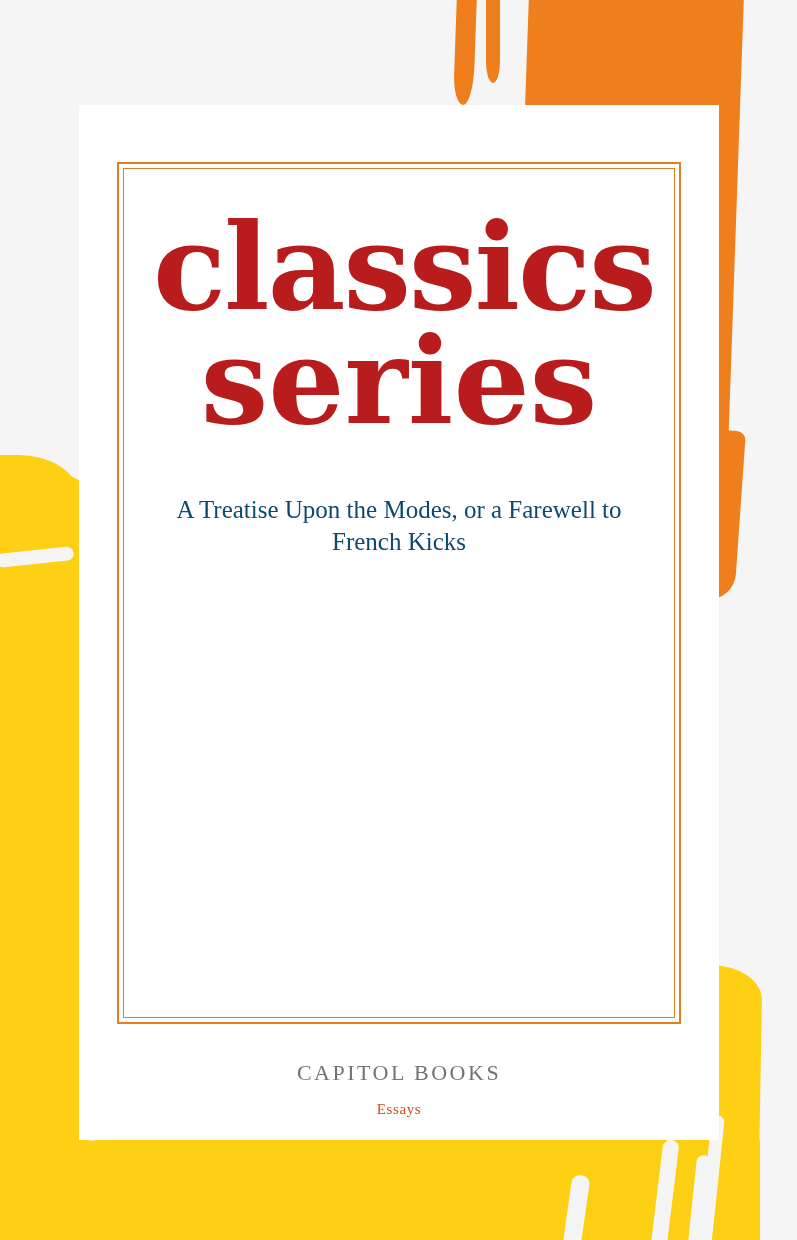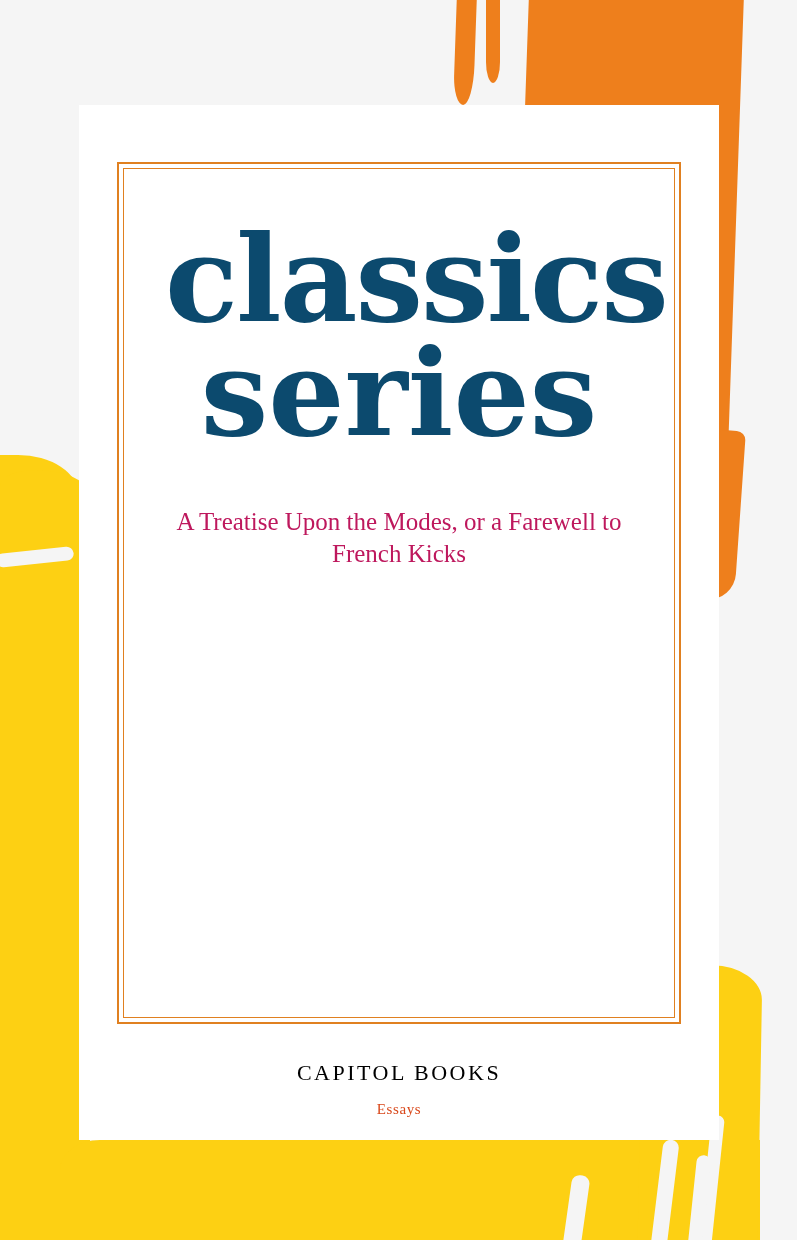--- a/index.html
+++ b/index.html
@@ -221,8 +221,8 @@
     font-size: 120px;
     line-height: 0.95;
     letter-spacing: -2px;
-    color: #0c4a6e;
-    margin: 12px;
+    color: #b91c1c;
+    margin: 0;
     padding-top: 22px;
   }
   .series-title .line2 {

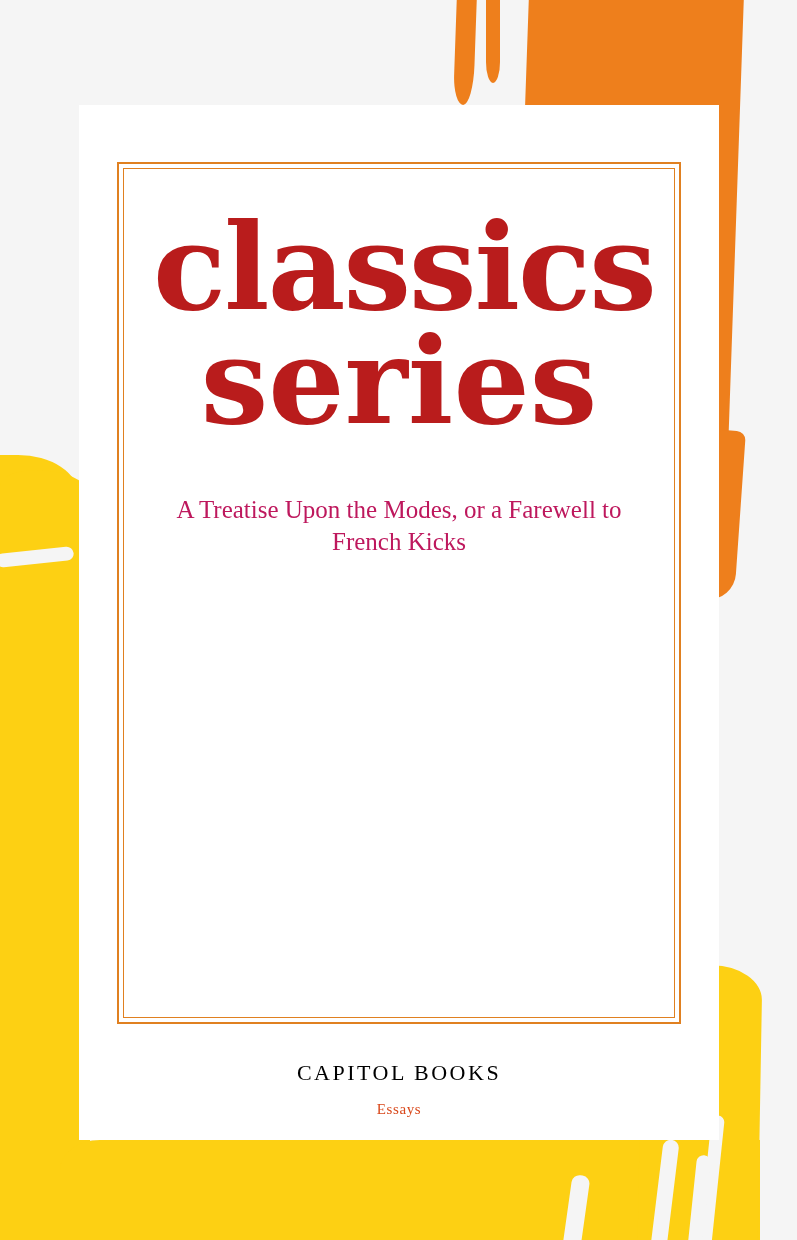--- a/index.html
+++ b/index.html
@@ -244,7 +244,7 @@
     font-family: "Liberation Serif", serif;
     font-size: 25px;
     line-height: 1.28;
-    color: #be185d;
+    color: #0c4a6e;
     padding: 0 16px;
   }
 

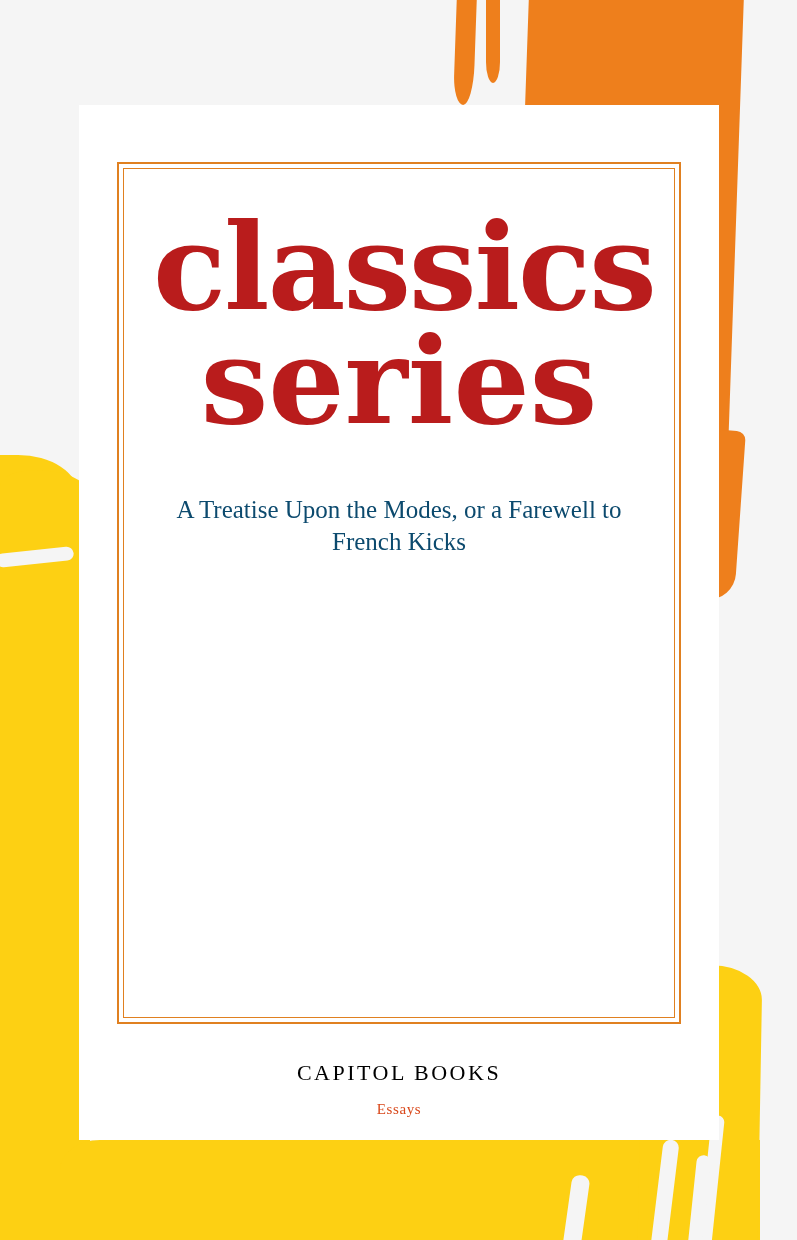--- a/index.html
+++ b/index.html
@@ -257,7 +257,7 @@
     font-family: "Liberation Serif", serif;
     font-size: 22px;
     letter-spacing: 2.5px;
-    color: #000000;
+    color: #737373;
   }
   .genre {
     position: absolute;

